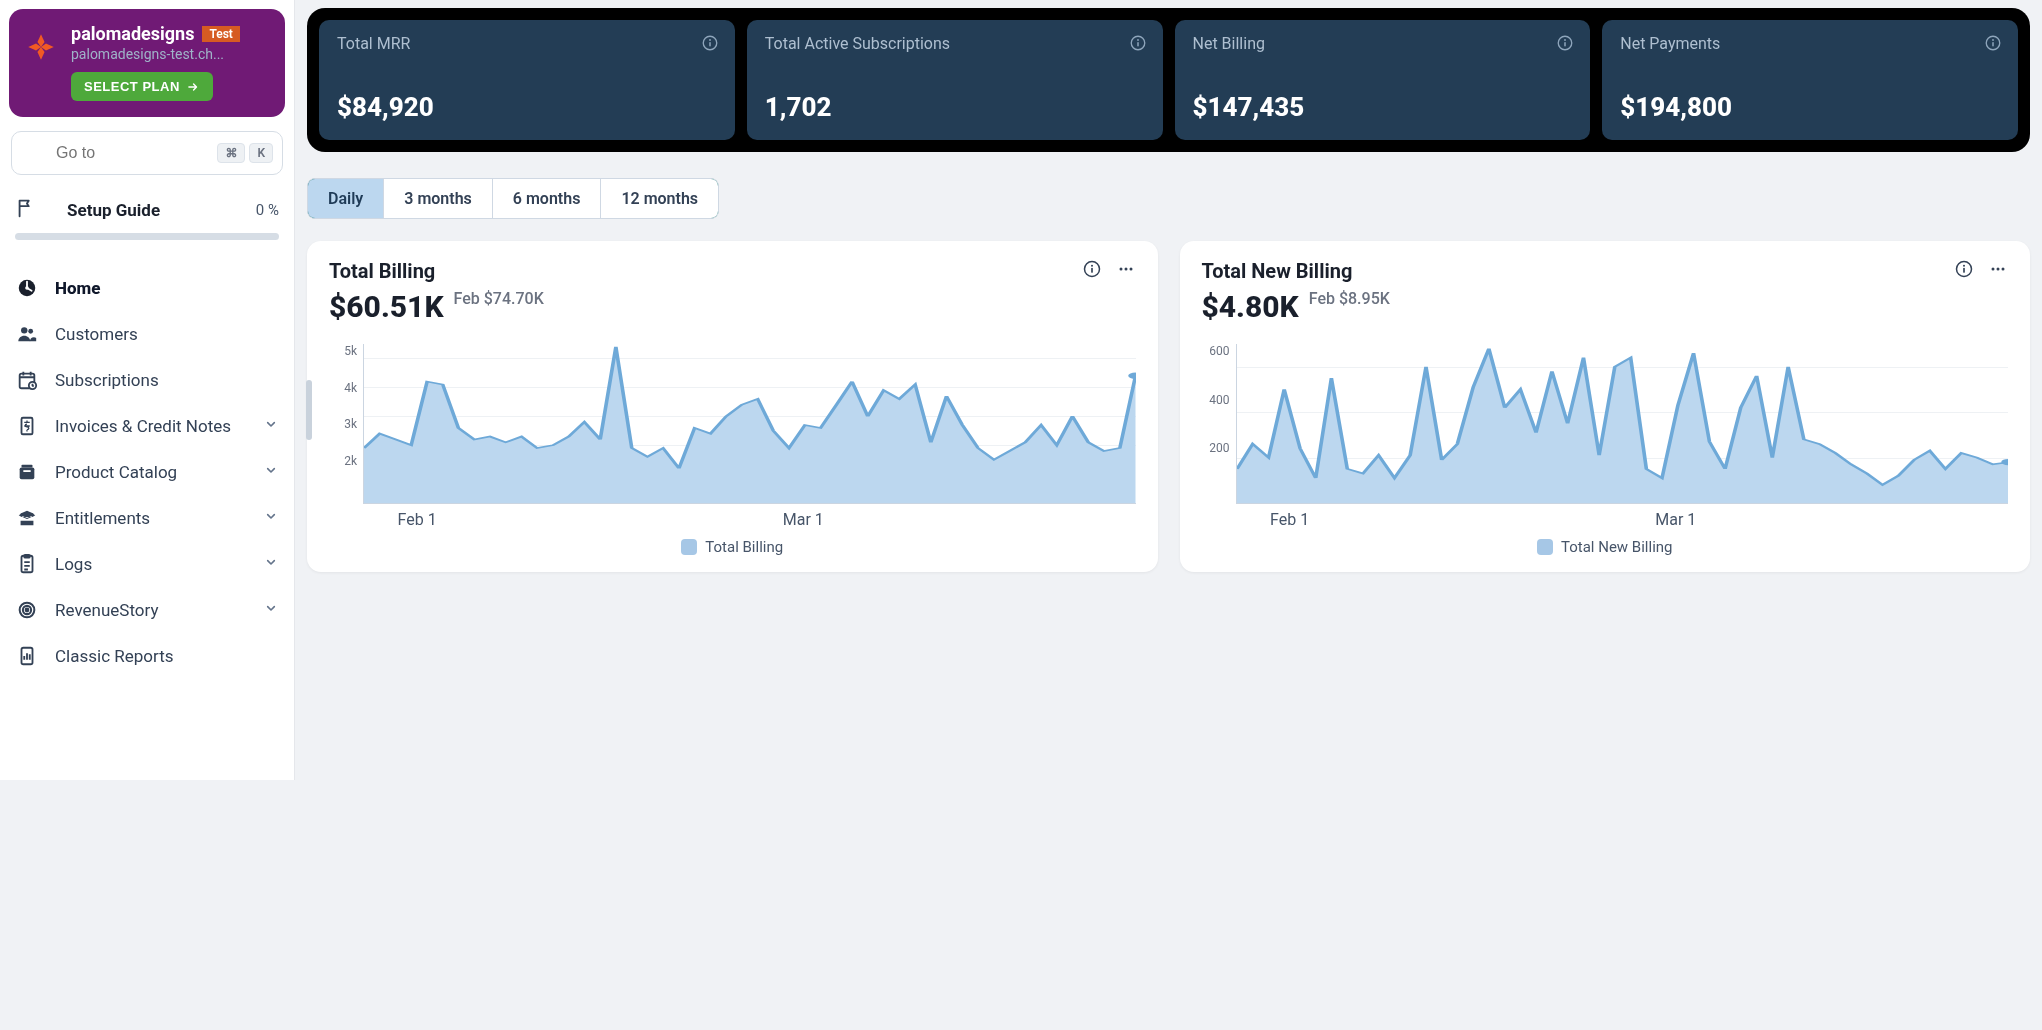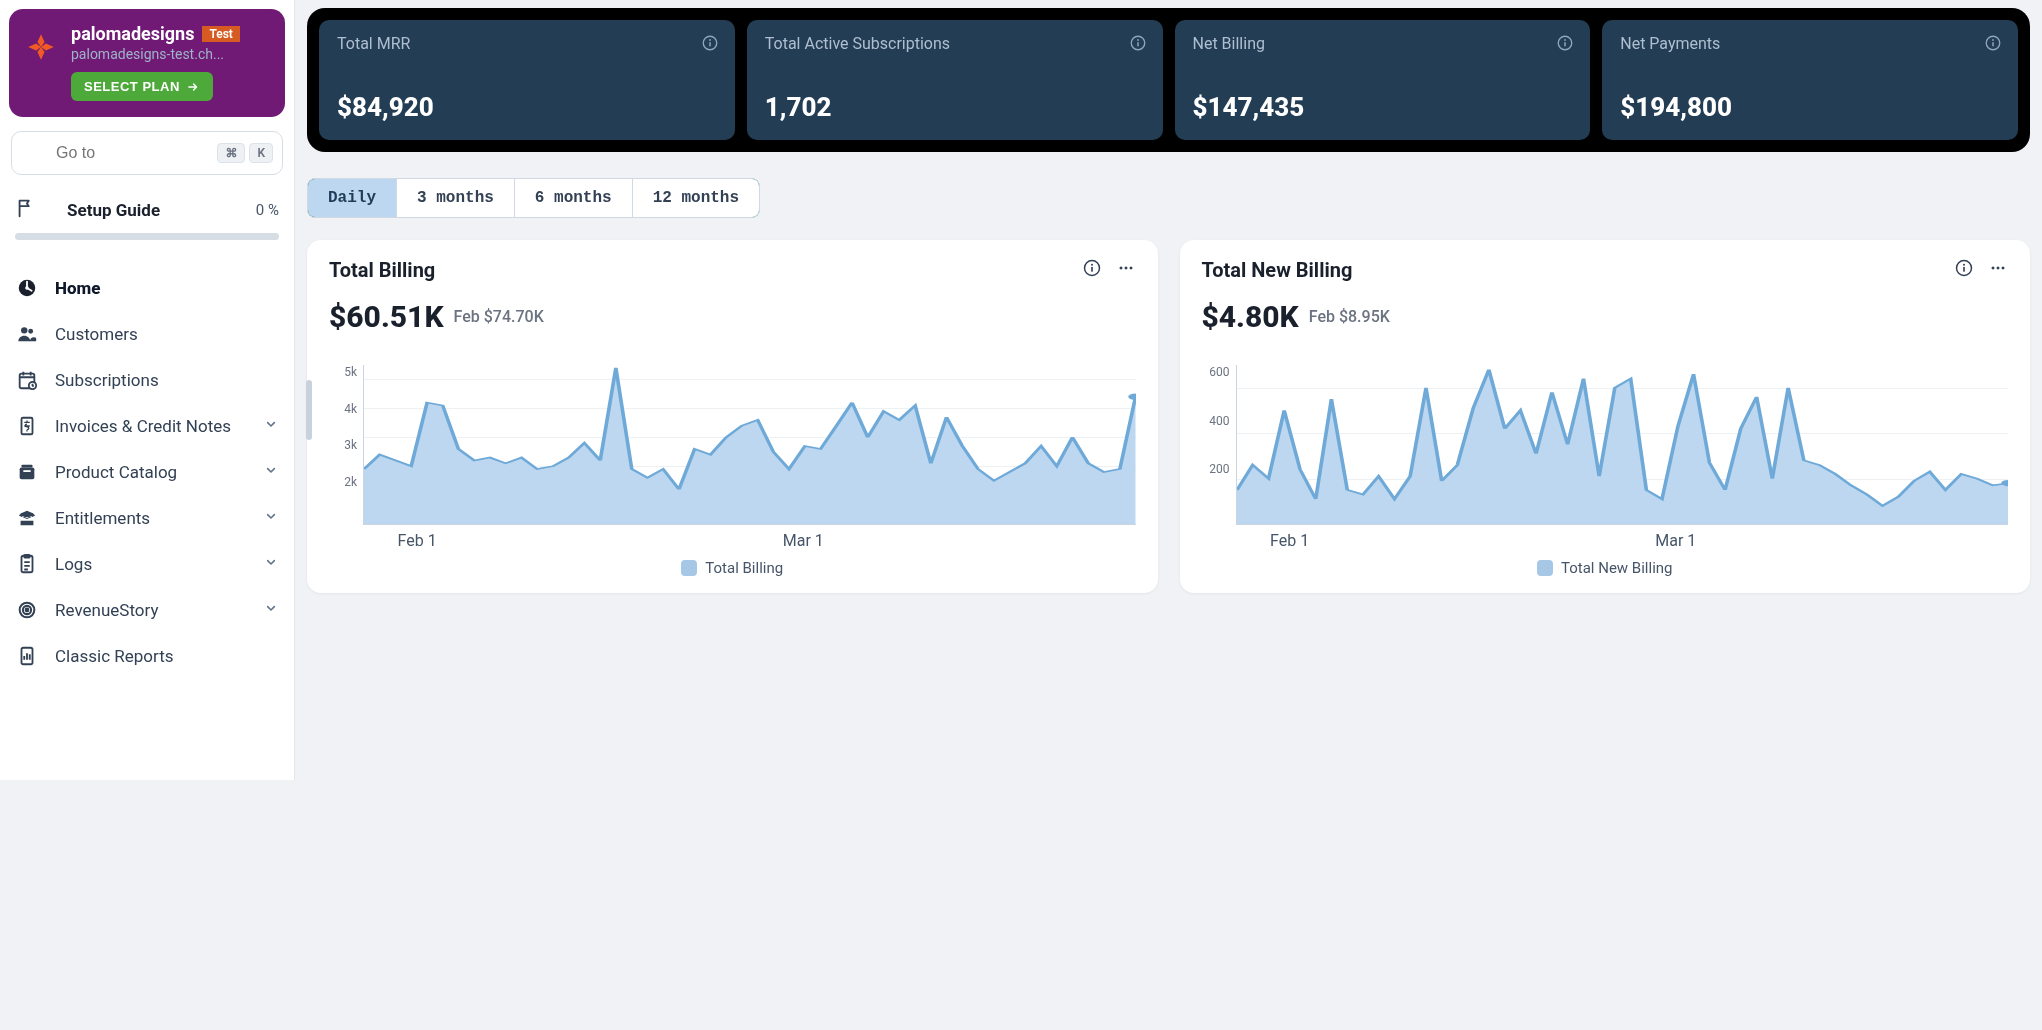--- a/index.html
+++ b/index.html
@@ -182,7 +182,6 @@
   border-radius: 8px;
   overflow: hidden;
   background: #0f766e;
-  font-family: Liberation Mono, monospace;
 }
 .ptab {
   padding: 10px 20px;

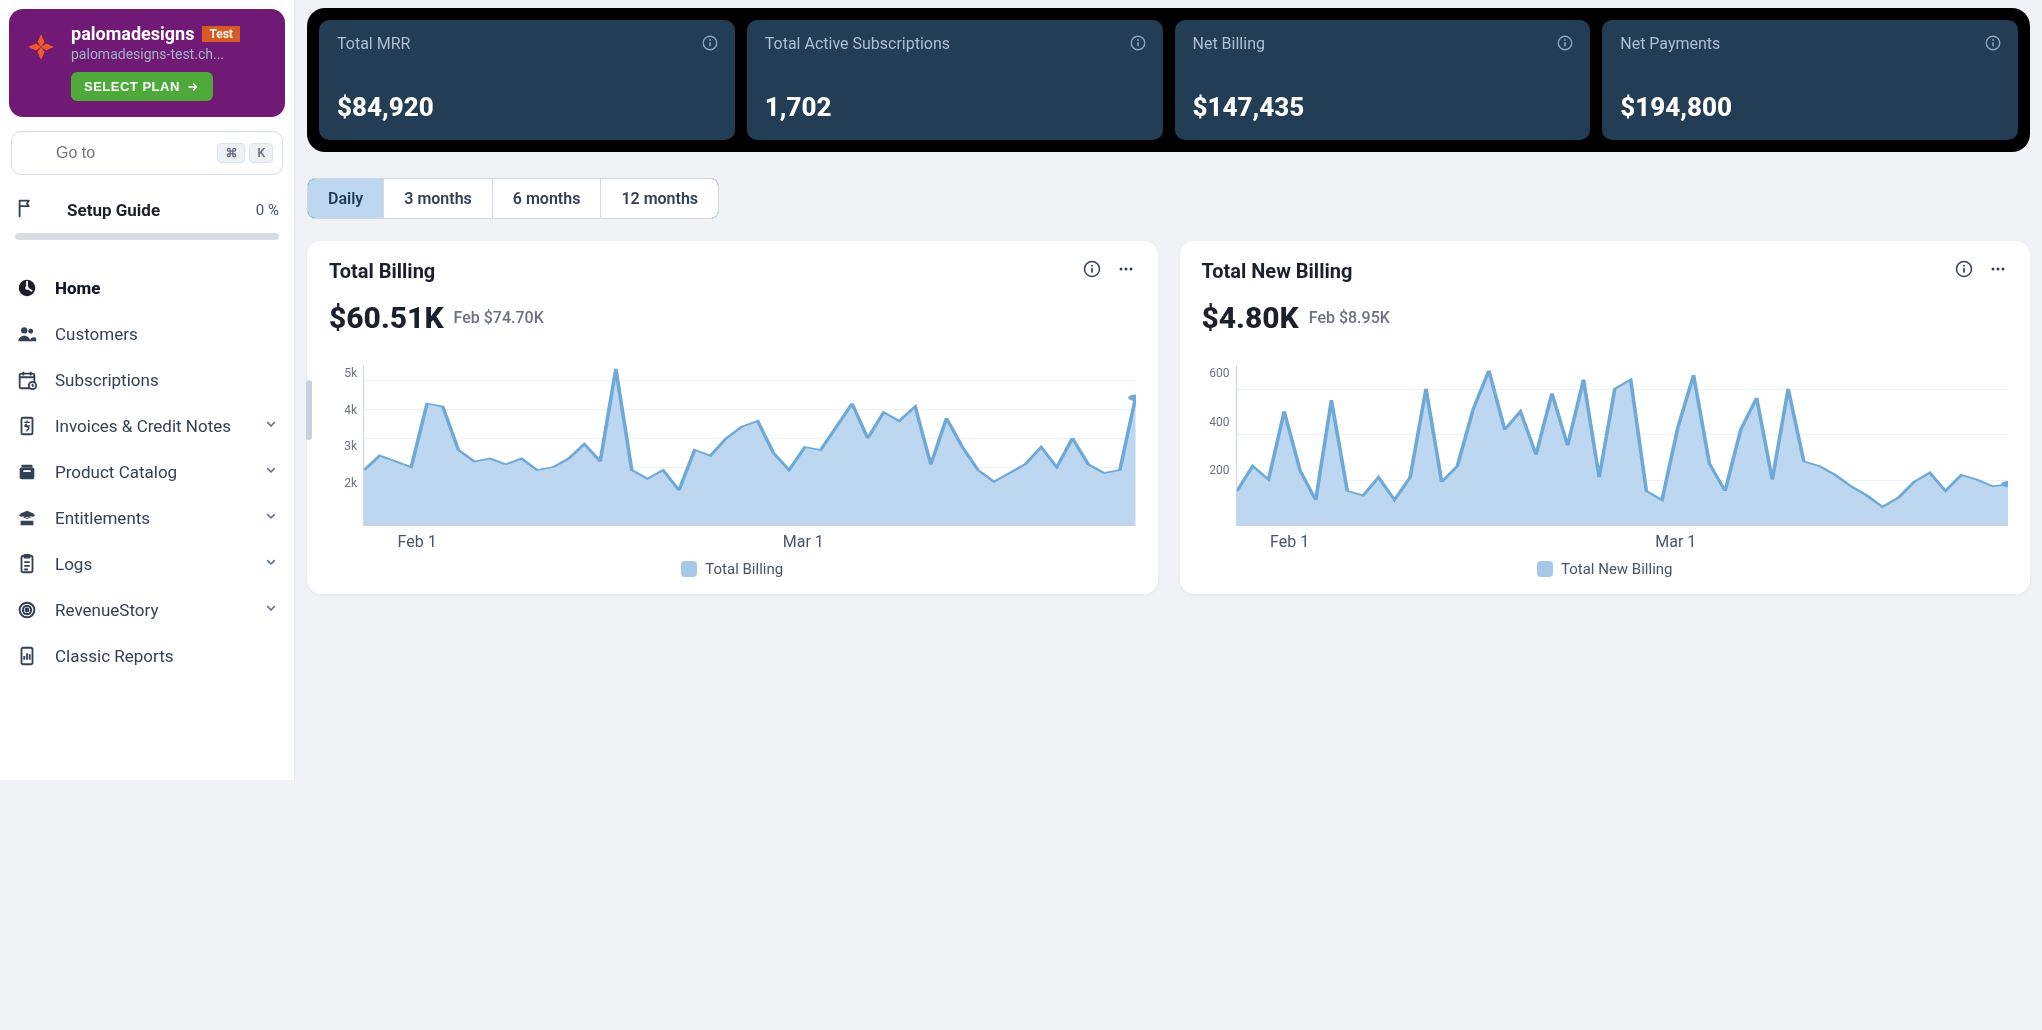--- a/index.html
+++ b/index.html
@@ -213,7 +213,7 @@
 .card-title { font-size: 20px; font-weight: 700; color: #1a202c; flex: 1; }
 .card-icons { display: flex; gap: 14px; color: #4a5568; }
 .card-icons > * { cursor: pointer; }
-.card-valrow { display: flex; align-items: center; gap: 10px; margin-top: 17px; }
+.card-valrow { display: flex; align-items: flex-start; gap: 10px; margin-top: 6px; }
 .card-value { font-size: 30px; font-weight: 800; }
 .card-sub { font-size: 16px; color: #6b7280; font-weight: 500; }
 

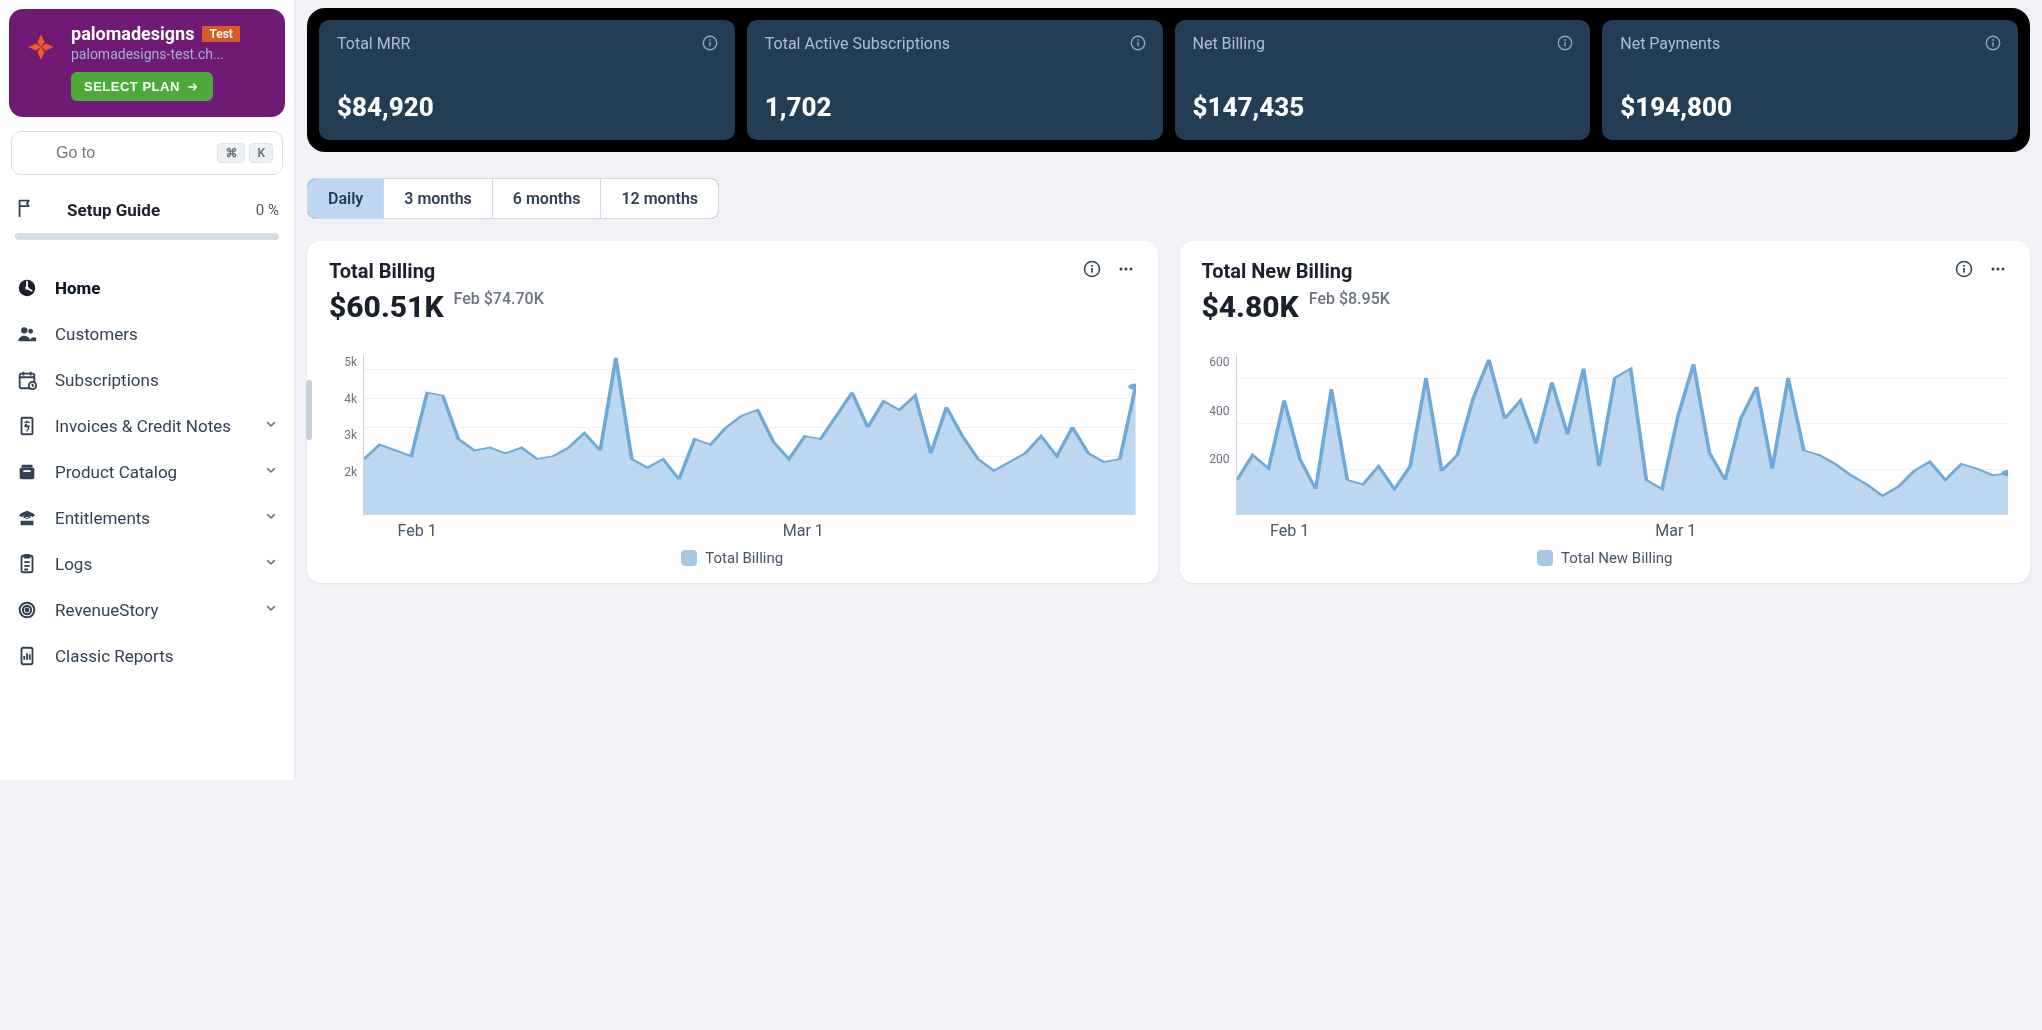--- a/index.html
+++ b/index.html
@@ -217,7 +217,7 @@
 .card-value { font-size: 30px; font-weight: 800; }
 .card-sub { font-size: 16px; color: #6b7280; font-weight: 500; }
 
-.chart-wrap { flex: 1; margin-top: 31px; display: flex; flex-direction: column; }
+.chart-wrap { flex: 1; margin-top: 20px; display: flex; flex-direction: column; }
 .plot { position: relative; height: 160px; display: flex; }
 .yaxis { display: flex; flex-direction: column; justify-content: space-between; font-size: 12px; color: #6b7280; width: 34px; text-align: right; padding-right: 6px; }
 .plot-area { flex: 1; position: relative; border-left: 1px solid #cbd5e1; border-bottom: 1px solid #cbd5e1; }

